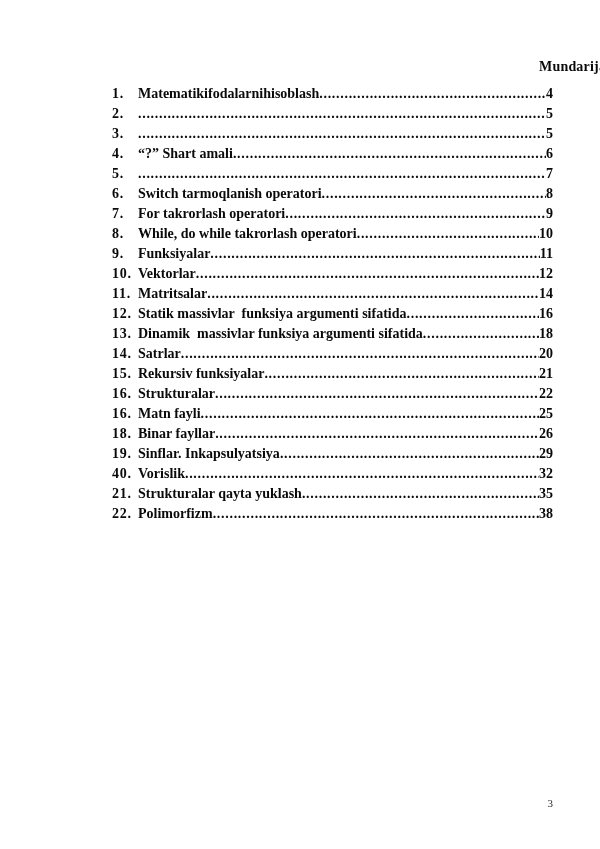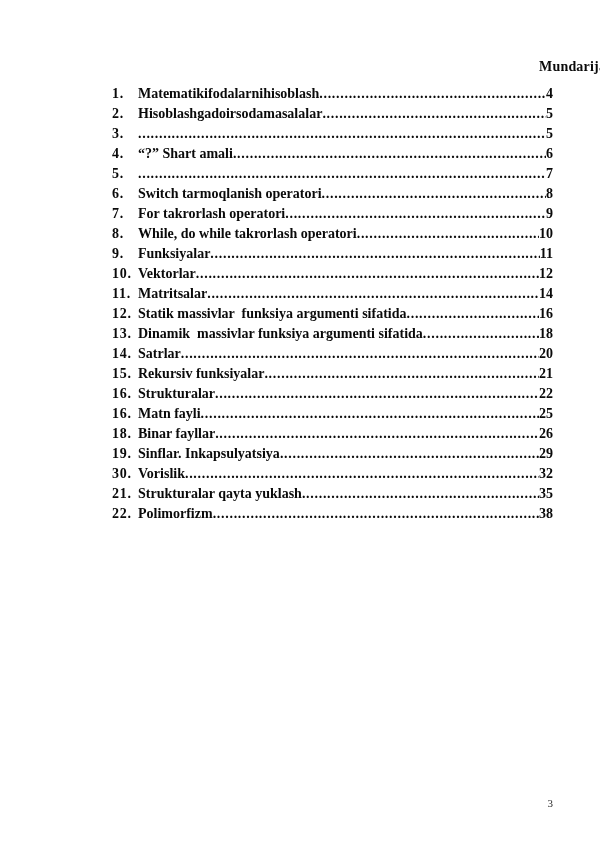--- a/index.html
+++ b/index.html
@@ -94,7 +94,6 @@
 
   <div class="row">
     <span class="num">2.</span>
-    <span class="label">Hisoblashgadoirsodamasalalar</span>
     <span class="dots">..........................................................................................................................................................</span>
     <span class="pageref">5</span>
   </div>

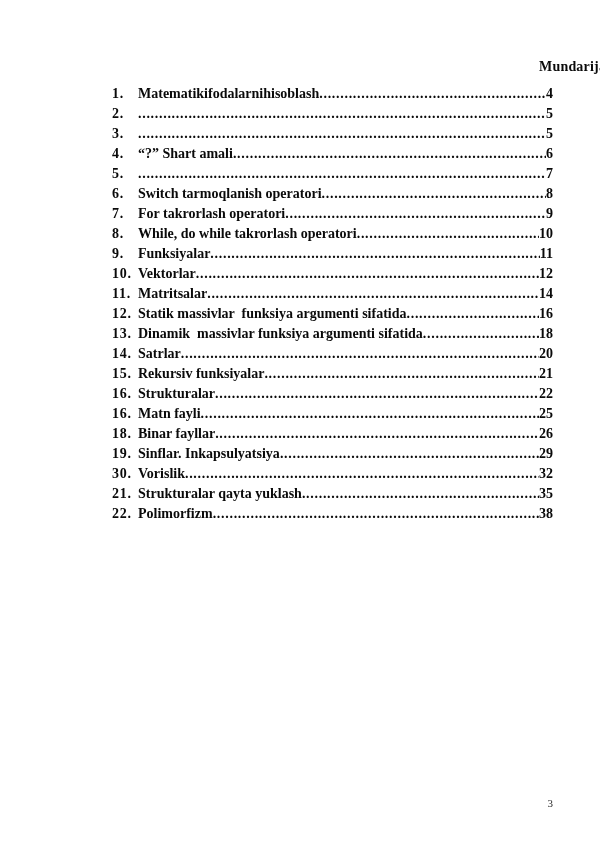--- a/index.html
+++ b/index.html
@@ -216,7 +216,7 @@
   </div>
 
   <div class="row">
-    <span class="num">30.</span>
+    <span class="num">40.</span>
     <span class="label">Vorislik</span>
     <span class="dots">..........................................................................................................................................................</span>
     <span class="pageref">32</span>

